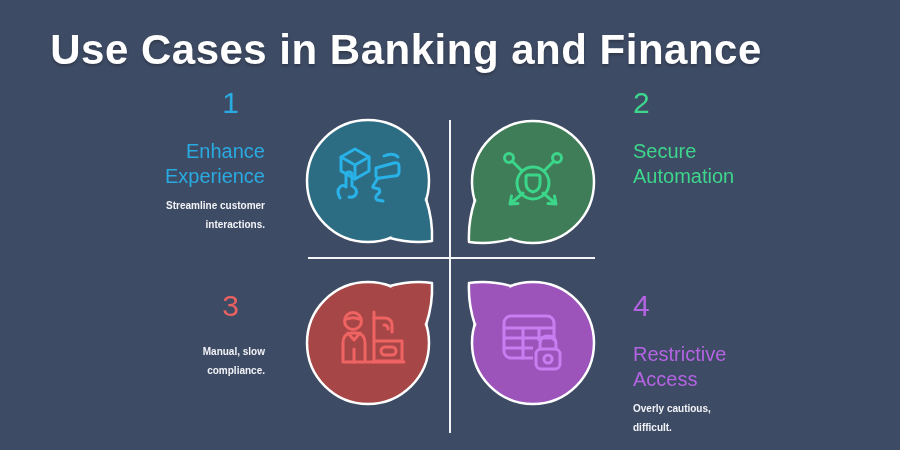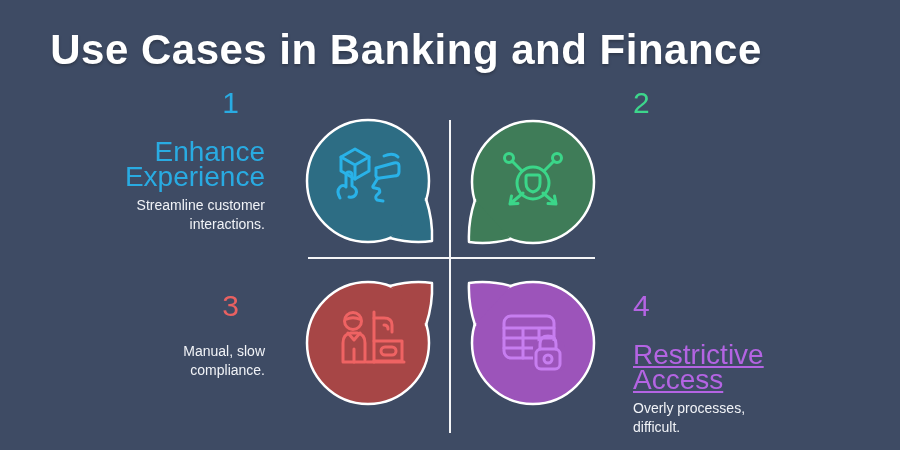--- a/index.html
+++ b/index.html
@@ -30,7 +30,7 @@
   .q4{left:633px;top:288px;}
   .qnum{font-size:30px;font-weight:500;line-height:36px;margin:0 0 18px 0;}
   .qtext.right .qnum{padding-right:26px;}
-  .qhead{font-size:28px;font-weight:400;line-height:25px;margin:0 0 7px 0;white-space:pre-line;}
+  .qhead{font-size:20px;font-weight:400;line-height:25px;margin:0 0 7px 0;white-space:pre-line;}
   .qbody{font-size:14px;font-weight:400;line-height:19px;color:#f1f3f7;white-space:pre-line;}
   svg .icon-stroke{fill:none;stroke-width:3;stroke-linecap:round;stroke-linejoin:round;}
 </style>

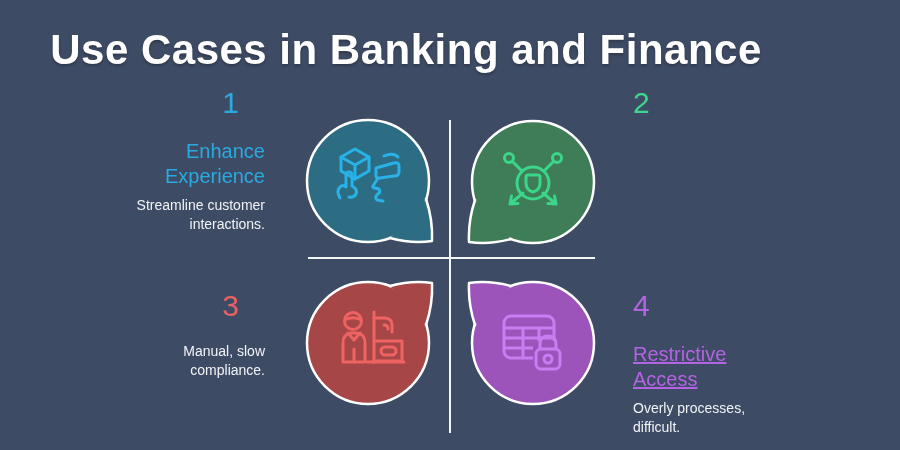--- a/index.html
+++ b/index.html
@@ -121,6 +121,8 @@
 
   <div class="qtext left q2">
     <div class="qnum" style="color: rgb(61, 214, 140);">2</div>
+    <div class="qhead" style="color: rgb(61, 214, 140);">Secure
+Automation</div>
   </div>
 
   <div class="qtext right q3">

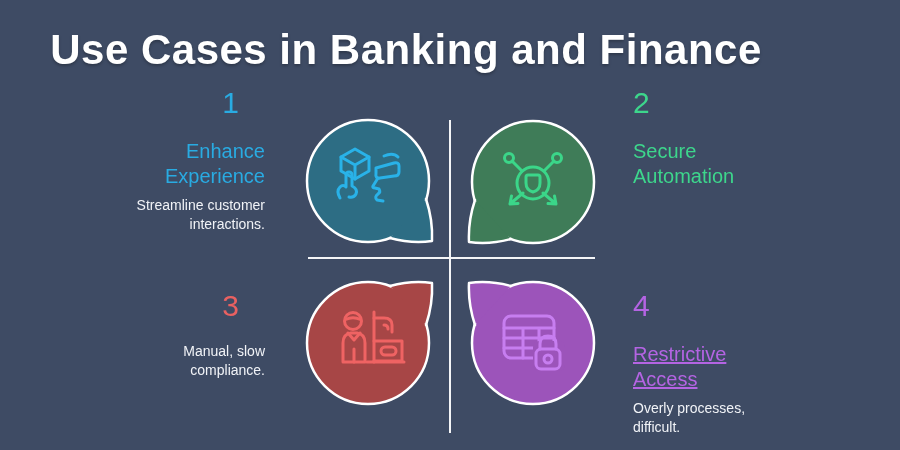--- a/index.html
+++ b/index.html
@@ -31,7 +31,7 @@
   .qnum{font-size:30px;font-weight:500;line-height:36px;margin:0 0 18px 0;}
   .qtext.right .qnum{padding-right:26px;}
   .qhead{font-size:20px;font-weight:400;line-height:25px;margin:0 0 7px 0;white-space:pre-line;}
-  .qbody{font-size:14px;font-weight:400;line-height:19px;color:#f1f3f7;white-space:pre-line;}
+  .qbody{font-size:10px;font-weight:700;line-height:19px;color:#f1f3f7;white-space:pre-line;}
   svg .icon-stroke{fill:none;stroke-width:3;stroke-linecap:round;stroke-linejoin:round;}
 </style>
 </head>

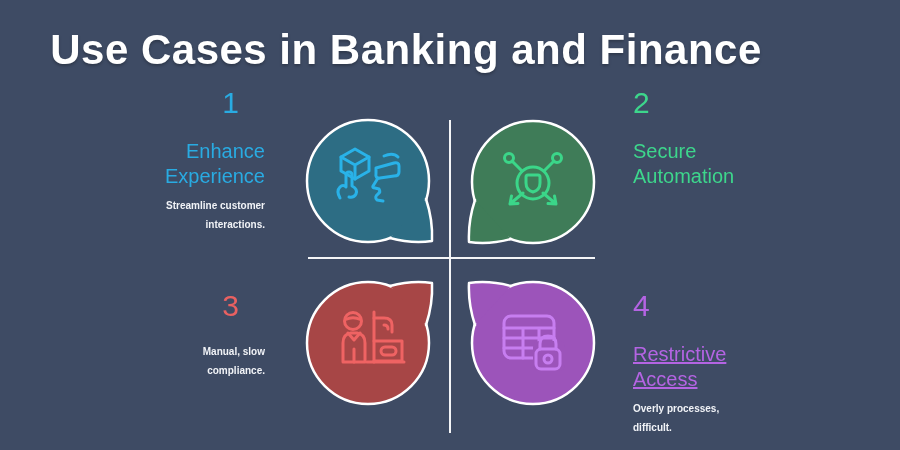--- a/index.html
+++ b/index.html
@@ -133,7 +133,7 @@
 
   <div class="qtext left q4">
     <div class="qnum" style="color: rgb(180, 100, 227);">4</div>
-    <div class="qhead" style="color: rgb(180, 100, 227); text-decoration: underline;">Restrictive
+    <div class="qhead" style="color: rgb(180, 100, 227);">Restrictive
 Access</div>
     <div class="qbody">Overly processes,
 difficult.</div>

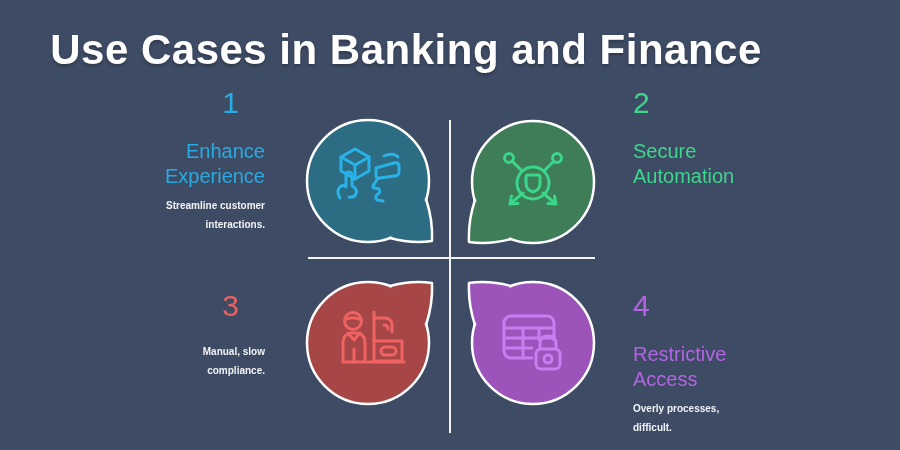--- a/index.html
+++ b/index.html
@@ -135,7 +135,7 @@
     <div class="qnum" style="color: rgb(180, 100, 227);">4</div>
     <div class="qhead" style="color: rgb(180, 100, 227);">Restrictive
 Access</div>
-    <div class="qbody">Overly processes,
+    <div class="qbody">Overly cautious,
 difficult.</div>
   </div>
 

